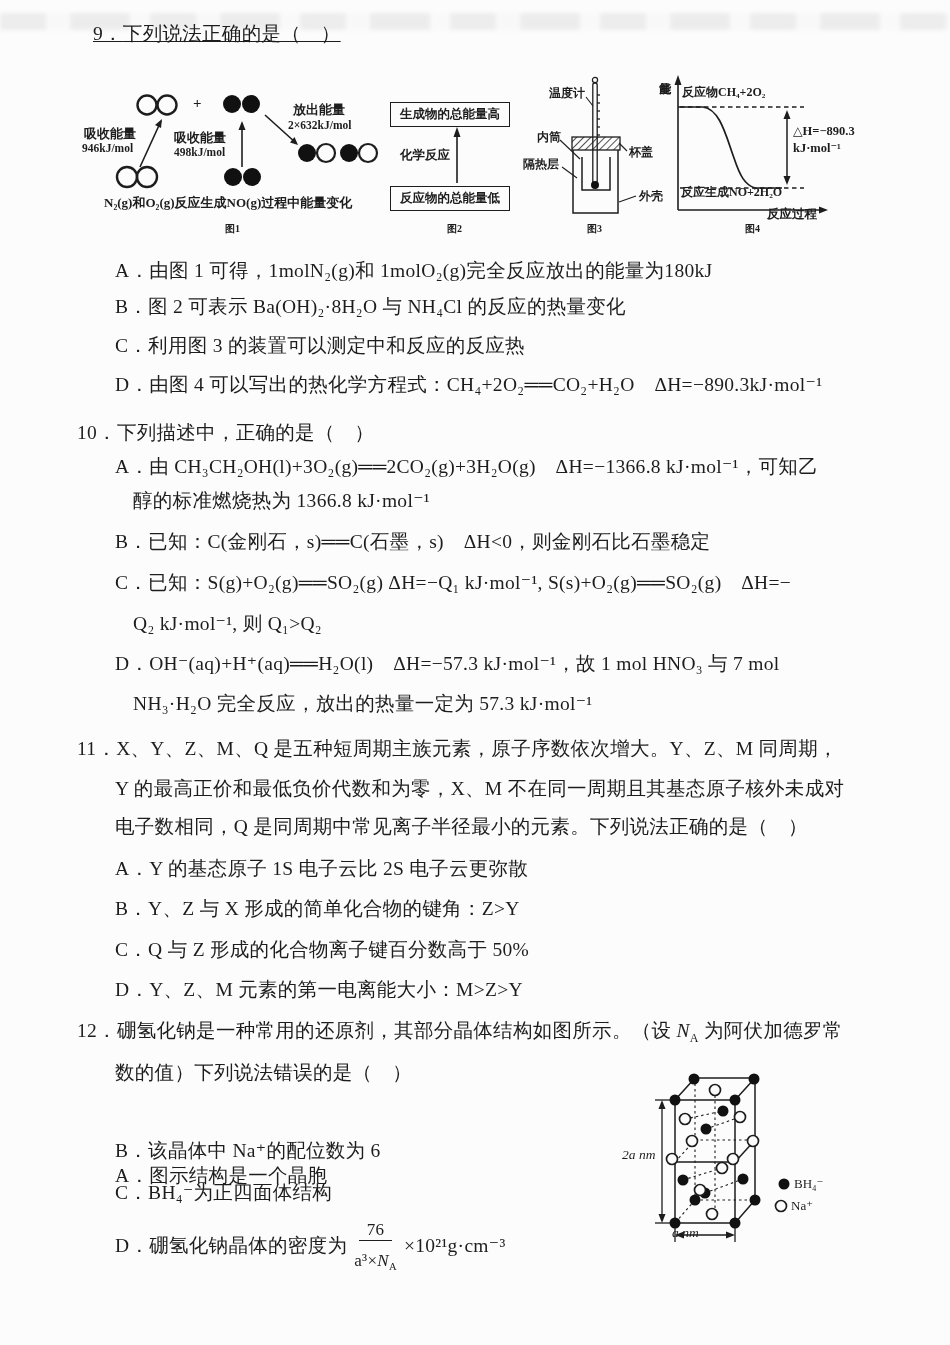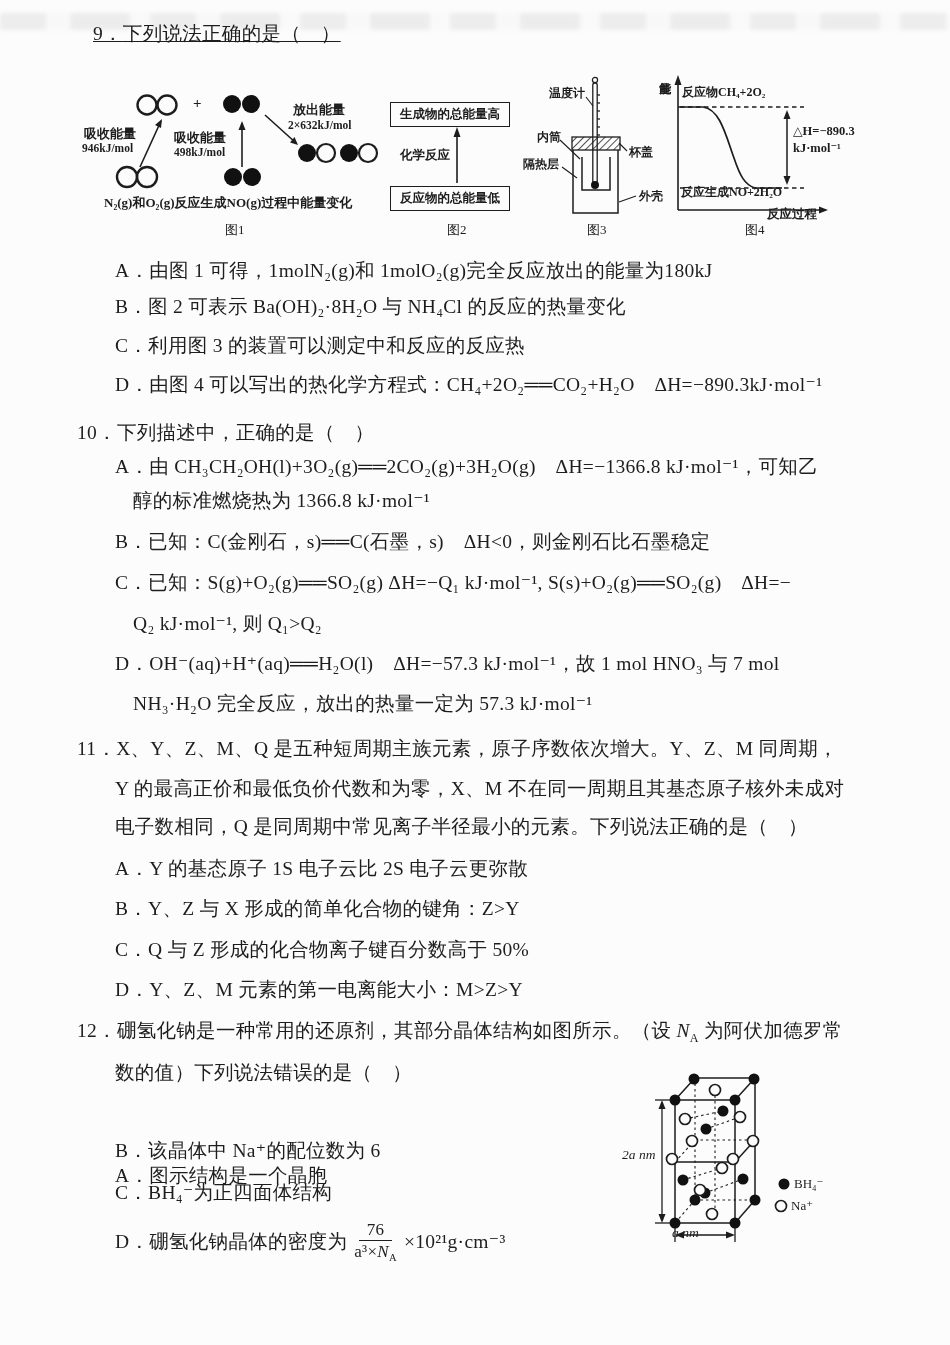--- a/index.html
+++ b/index.html
@@ -22,7 +22,7 @@
   }
   .fig-label{position:absolute; white-space:nowrap; font-weight:bold; font-size:13px; line-height:1.1;}
   .fig-small{position:absolute; white-space:nowrap; font-weight:bold; font-size:11.5px; line-height:1.1;}
-  .fig-caption{position:absolute; white-space:nowrap; font-size:13px; font-weight:normal; line-height:1.1;}
+  .fig-caption{position:absolute; white-space:nowrap; font-size:10px; font-weight:bold; line-height:1.1;}
   .fig-box{
     position:absolute; width:118px; height:23px; border:1.6px solid #1d1d1d;
     display:flex; align-items:center; justify-content:center;

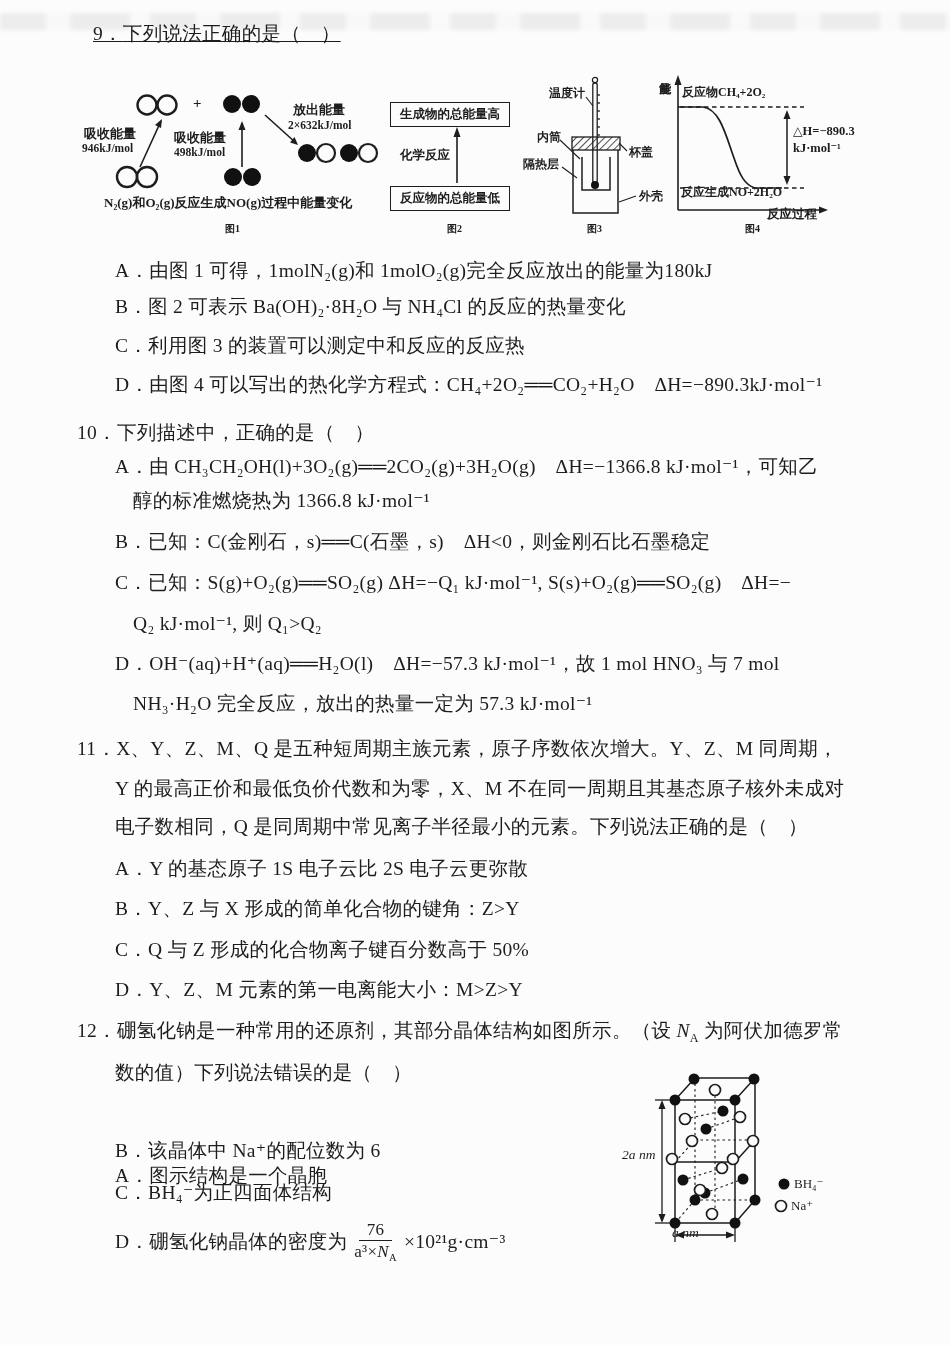--- a/index.html
+++ b/index.html
@@ -36,7 +36,7 @@
     vertical-align:middle; margin:0 5px; font-size:17px; line-height:1.15;
   }
   .frac .num{padding:0 8px; border-bottom:1.6px solid #1d1d1d;}
-  .frac .den{padding:1px 2px 0 2px;}
+  .frac .den{padding:10px 2px 0 2px;}
   .dline{display:flex; align-items:center;}
   sub{font-size:.62em;}
   i{font-style:italic;}

